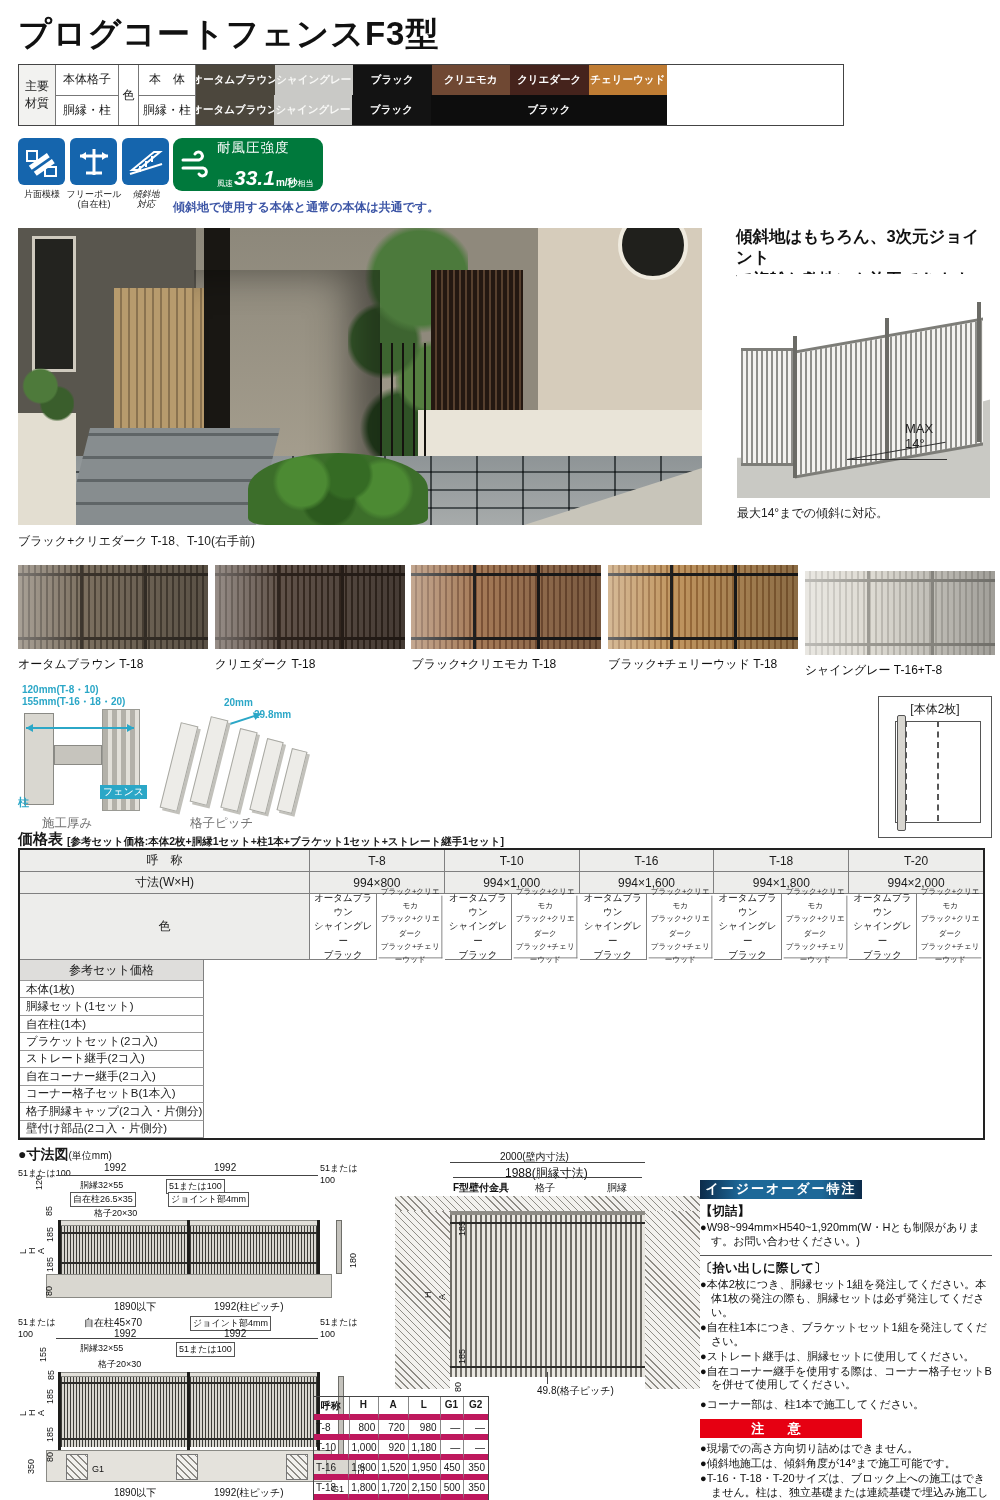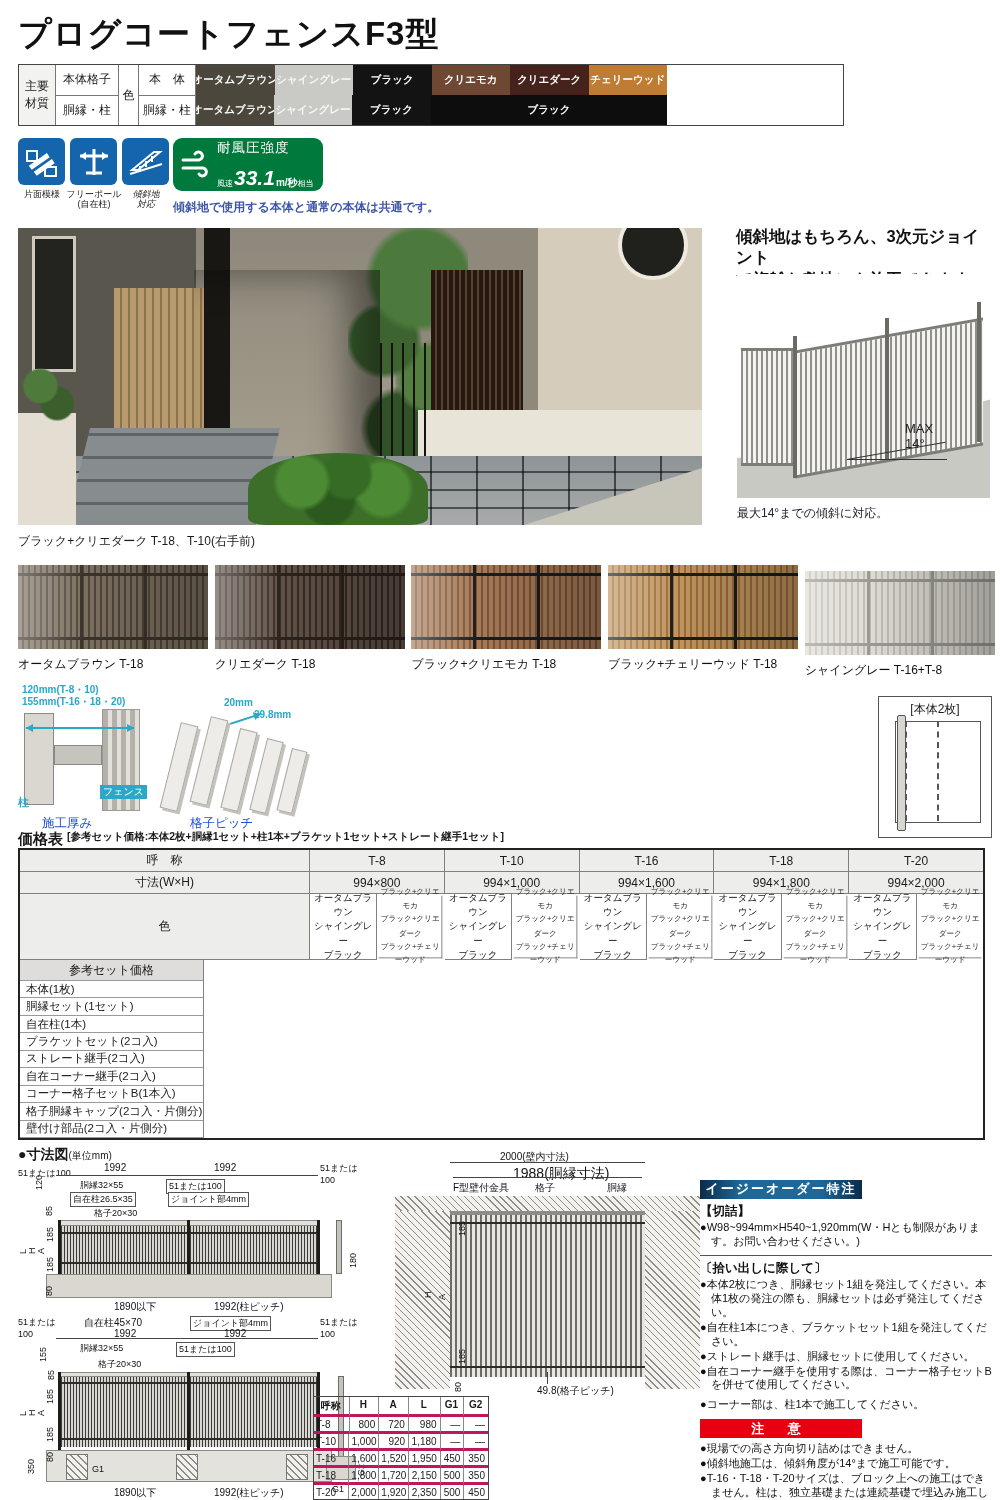--- a/index.html
+++ b/index.html
@@ -50,7 +50,7 @@
   .dim-arrow:before,.dim-arrow:after{content:"";position:absolute;top:-3px;border-top:4px solid transparent;border-bottom:4px solid transparent;}
   .dim-arrow:before{left:0;border-right:7px solid #2ba7c7;}
   .dim-arrow:after{right:0;border-left:7px solid #2ba7c7;}
-  .cap{font-size:12.5px;color:#1d4ed8;}
+  .cap{font-size:12.5px;color:#737373;}
   
   #price-head{left:18px;top:830px;display:flex;align-items:flex-start;}
   #price-title{font-size:15px;font-weight:900;}

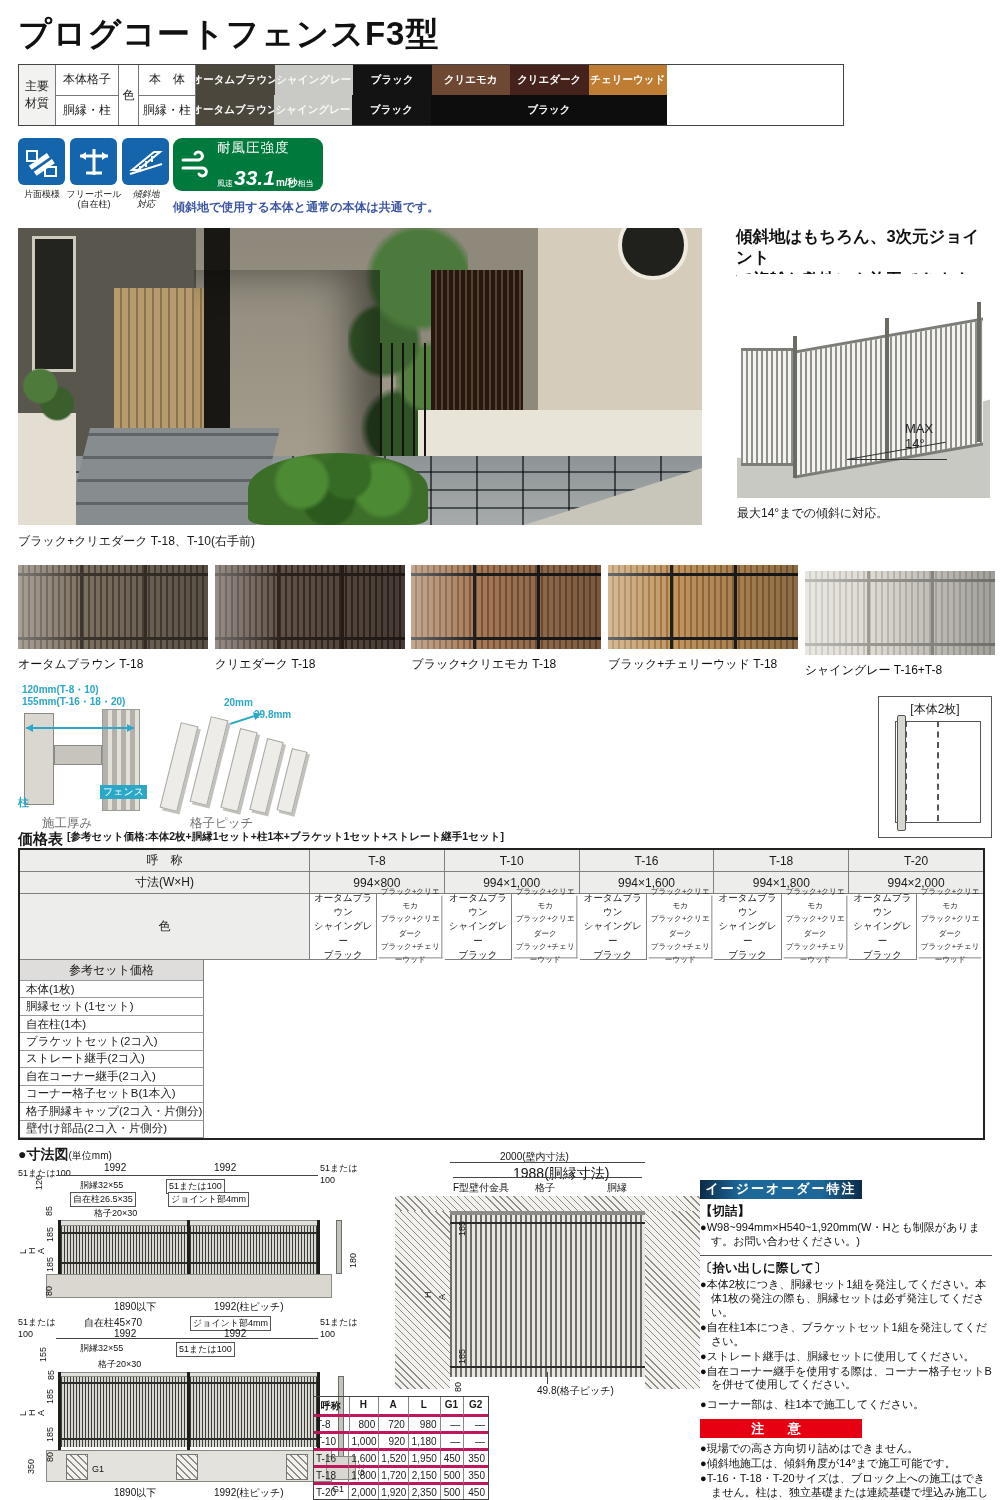--- a/index.html
+++ b/index.html
@@ -52,7 +52,7 @@
   .dim-arrow:after{right:0;border-left:7px solid #2ba7c7;}
   .cap{font-size:12.5px;color:#737373;}
   
-  #price-head{left:18px;top:830px;display:flex;align-items:flex-start;}
+  #price-head{left:18px;top:830px;display:flex;align-items:flex-end;}
   #price-title{font-size:15px;font-weight:900;}
   #price-sub{font-size:10.5px;font-weight:bold;margin-left:4px;}
   #price-table{left:18px;top:848px;width:967px;height:292px;border:2px solid #222;box-sizing:border-box;display:flex;flex-direction:column;background:#fff;}

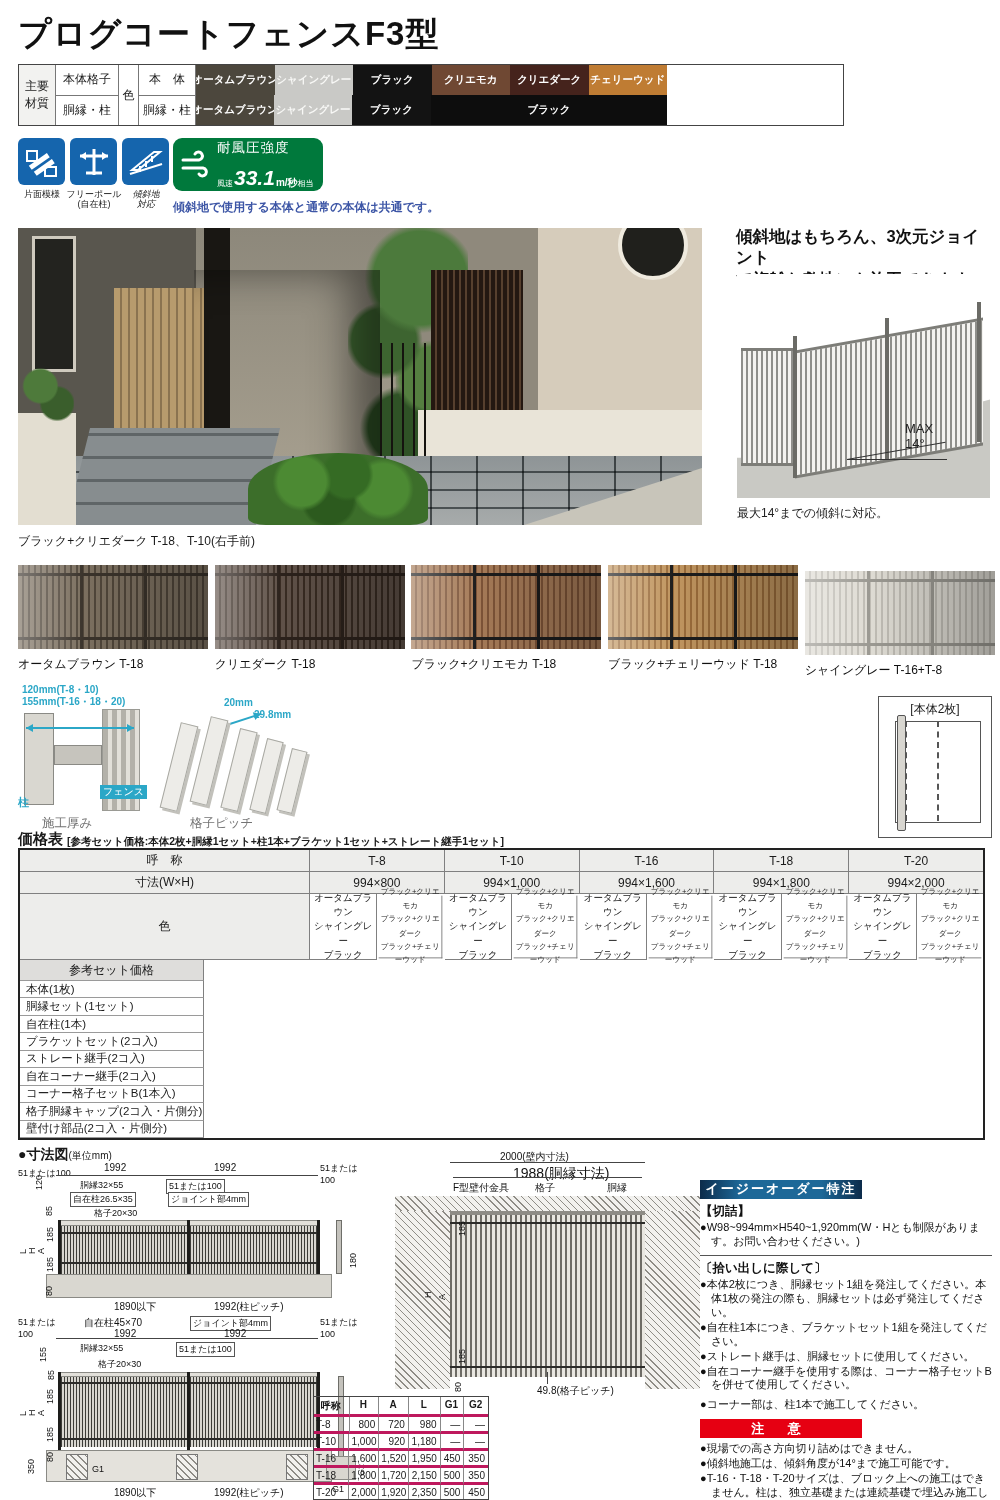--- a/index.html
+++ b/index.html
@@ -500,7 +500,7 @@
   <div class="abs diag" style="left:395px;top:1150px;width:305px;height:245px;">
     <div class="dg" style="left:105px;top:0;font-size:10px;">2000(壁内寸法)</div>
     <div class="dline" style="left:55px;top:12px;width:195px;"></div>
-    <div class="dg" style="left:110px;top:15px;font-size:14px;margin-left:8px;">1988(胴縁寸法)</div>
+    <div class="dg" style="left:110px;top:15px;font-size:12px;">1988(胴縁寸法)</div>
     <div class="dline" style="left:58px;top:27px;width:189px;"></div>
     <div class="dg" style="left:58px;top:31px;font-size:10px;">F型壁付金具</div>
     <div class="dg" style="left:140px;top:31px;font-size:10px;">格子</div>

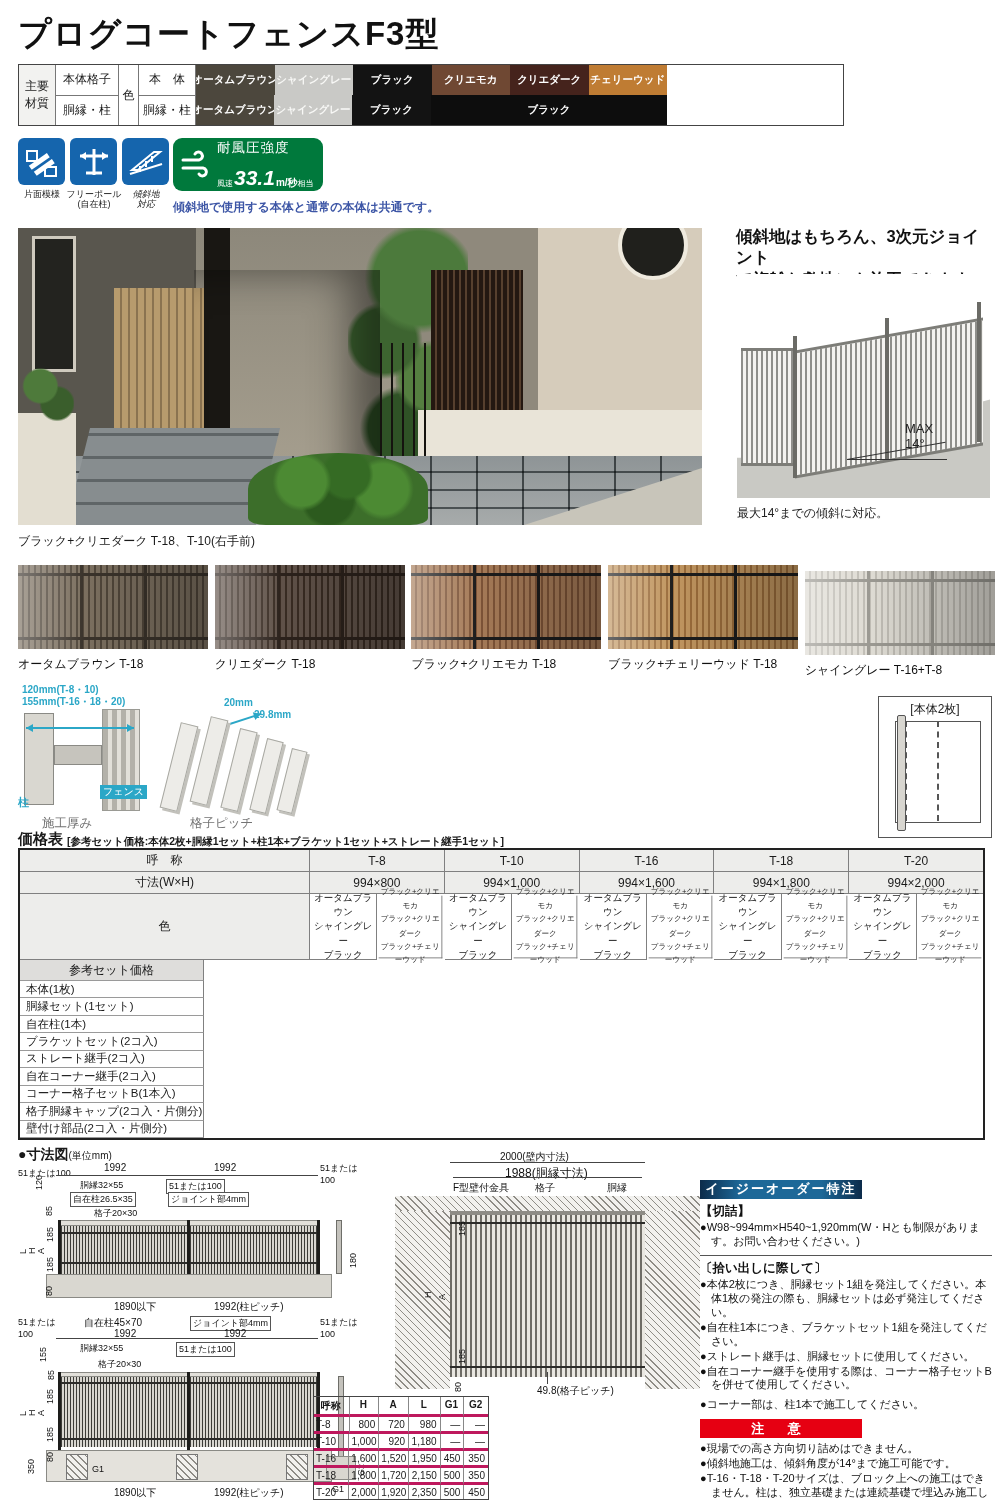--- a/index.html
+++ b/index.html
@@ -502,7 +502,7 @@
     <div class="dline" style="left:55px;top:12px;width:195px;"></div>
     <div class="dg" style="left:110px;top:15px;font-size:12px;">1988(胴縁寸法)</div>
     <div class="dline" style="left:58px;top:27px;width:189px;"></div>
-    <div class="dg" style="left:58px;top:31px;font-size:10px;">F型壁付金具</div>
+    <div class="dg" style="left:58px;top:31px;font-size:10px;font-weight:bold;">F型壁付金具</div>
     <div class="dg" style="left:140px;top:31px;font-size:10px;">格子</div>
     <div class="dg" style="left:212px;top:31px;font-size:10px;">胴縁</div>
     <div class="dg hatch" style="left:0;top:46px;width:305px;height:15px;"></div>

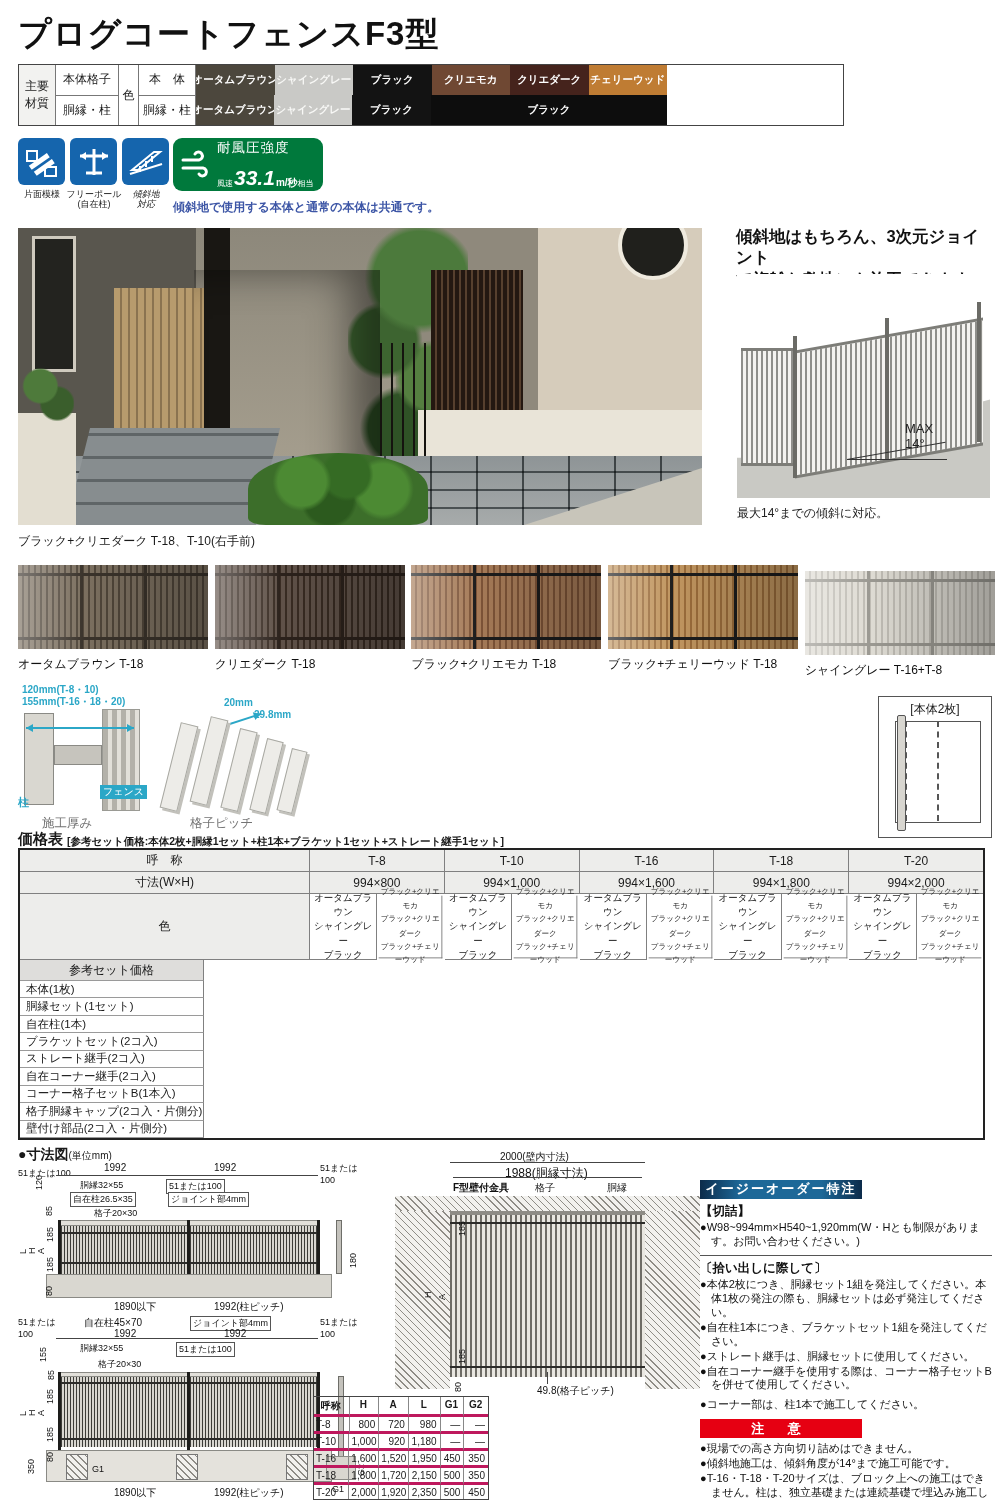--- a/index.html
+++ b/index.html
@@ -84,7 +84,7 @@
   
   #size-table{left:313px;top:1396px;width:176px;border:1px solid #444;box-sizing:border-box;font-size:10px;}
   .strow{display:flex;}
-  .stcell{box-sizing:border-box;border-right:1px solid #888;border-bottom:3px solid #be185d;padding:1.5px 3px 1.5px 2px;text-align:right;}
+  .stcell{box-sizing:border-box;border-right:1px solid #888;border-bottom:6px solid #be185d;padding:1.5px 3px 1.5px 2px;text-align:right;}
   .stcell:first-child{text-align:left;}
   .stcell:last-child{border-right:none;}
   .strow:last-child .stcell{border-bottom:none;}

